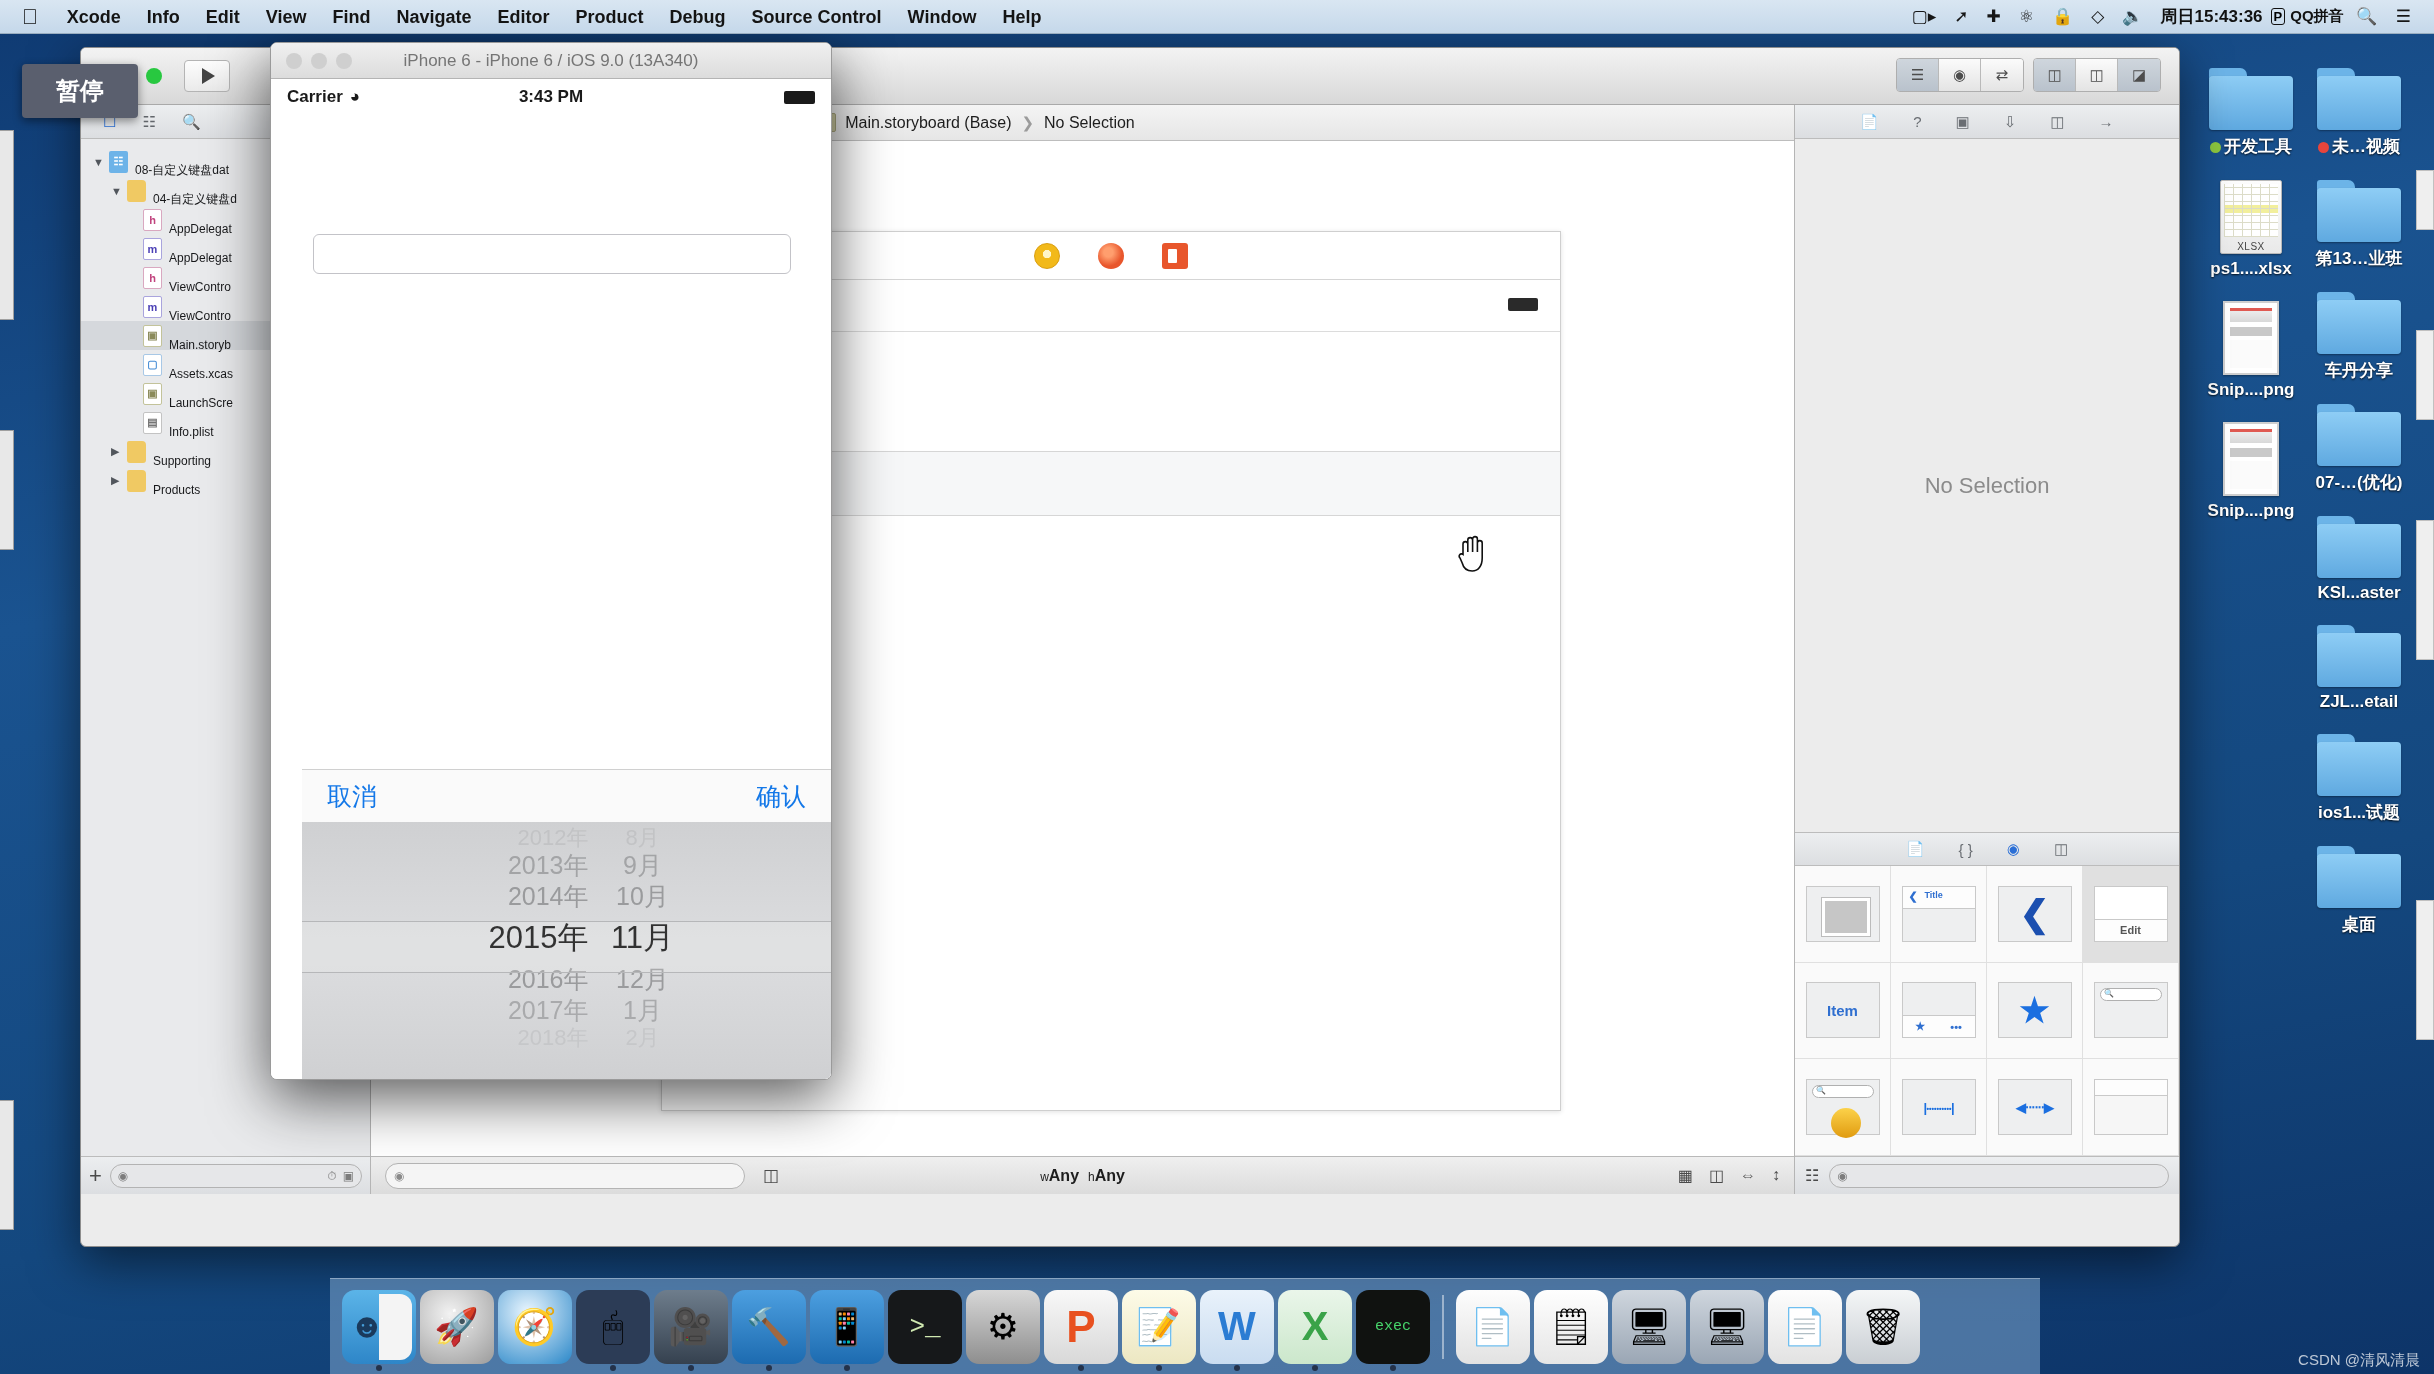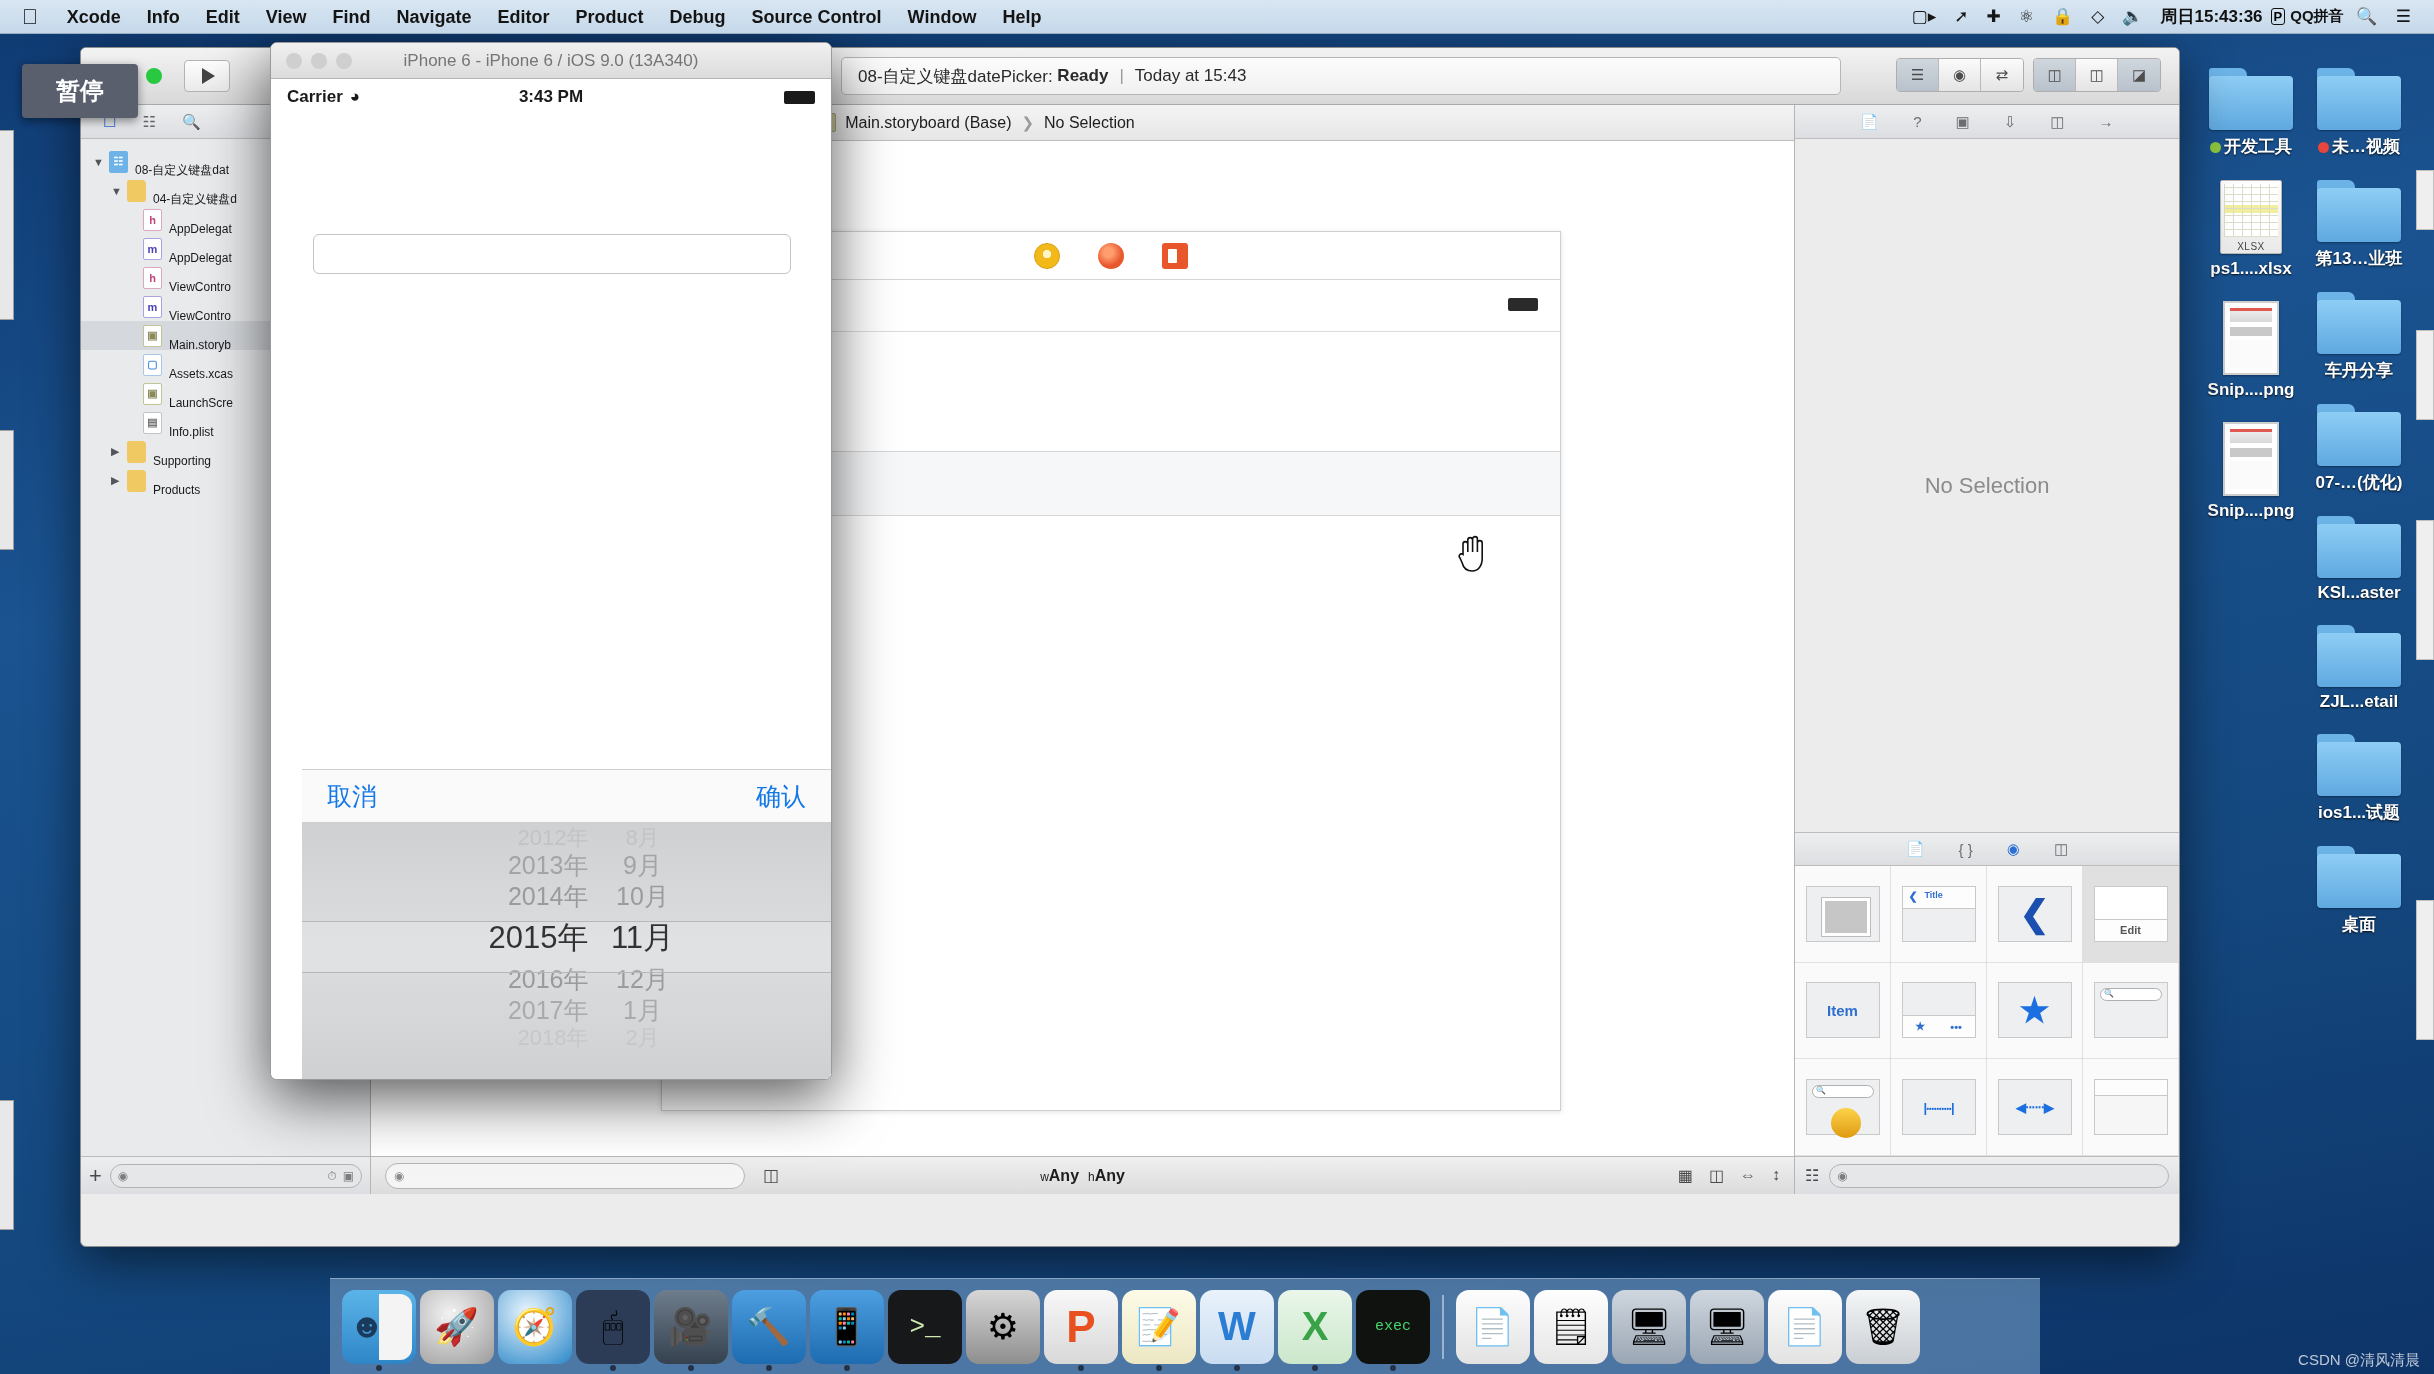--- a/index.html
+++ b/index.html
@@ -594,12 +594,6 @@
       </div>
     <div class="stop-btn"></div>
 
-    <div id="status-bar">
-      <span>08-自定义键盘datePicker:</span>&nbsp;
-      <b>Ready</b>
-      <span class="sb-sep">|</span>
-      <span>Today at 15:43</span>
-    </div>
 
     <div id="tb-right">
       <div class="seg-group">

